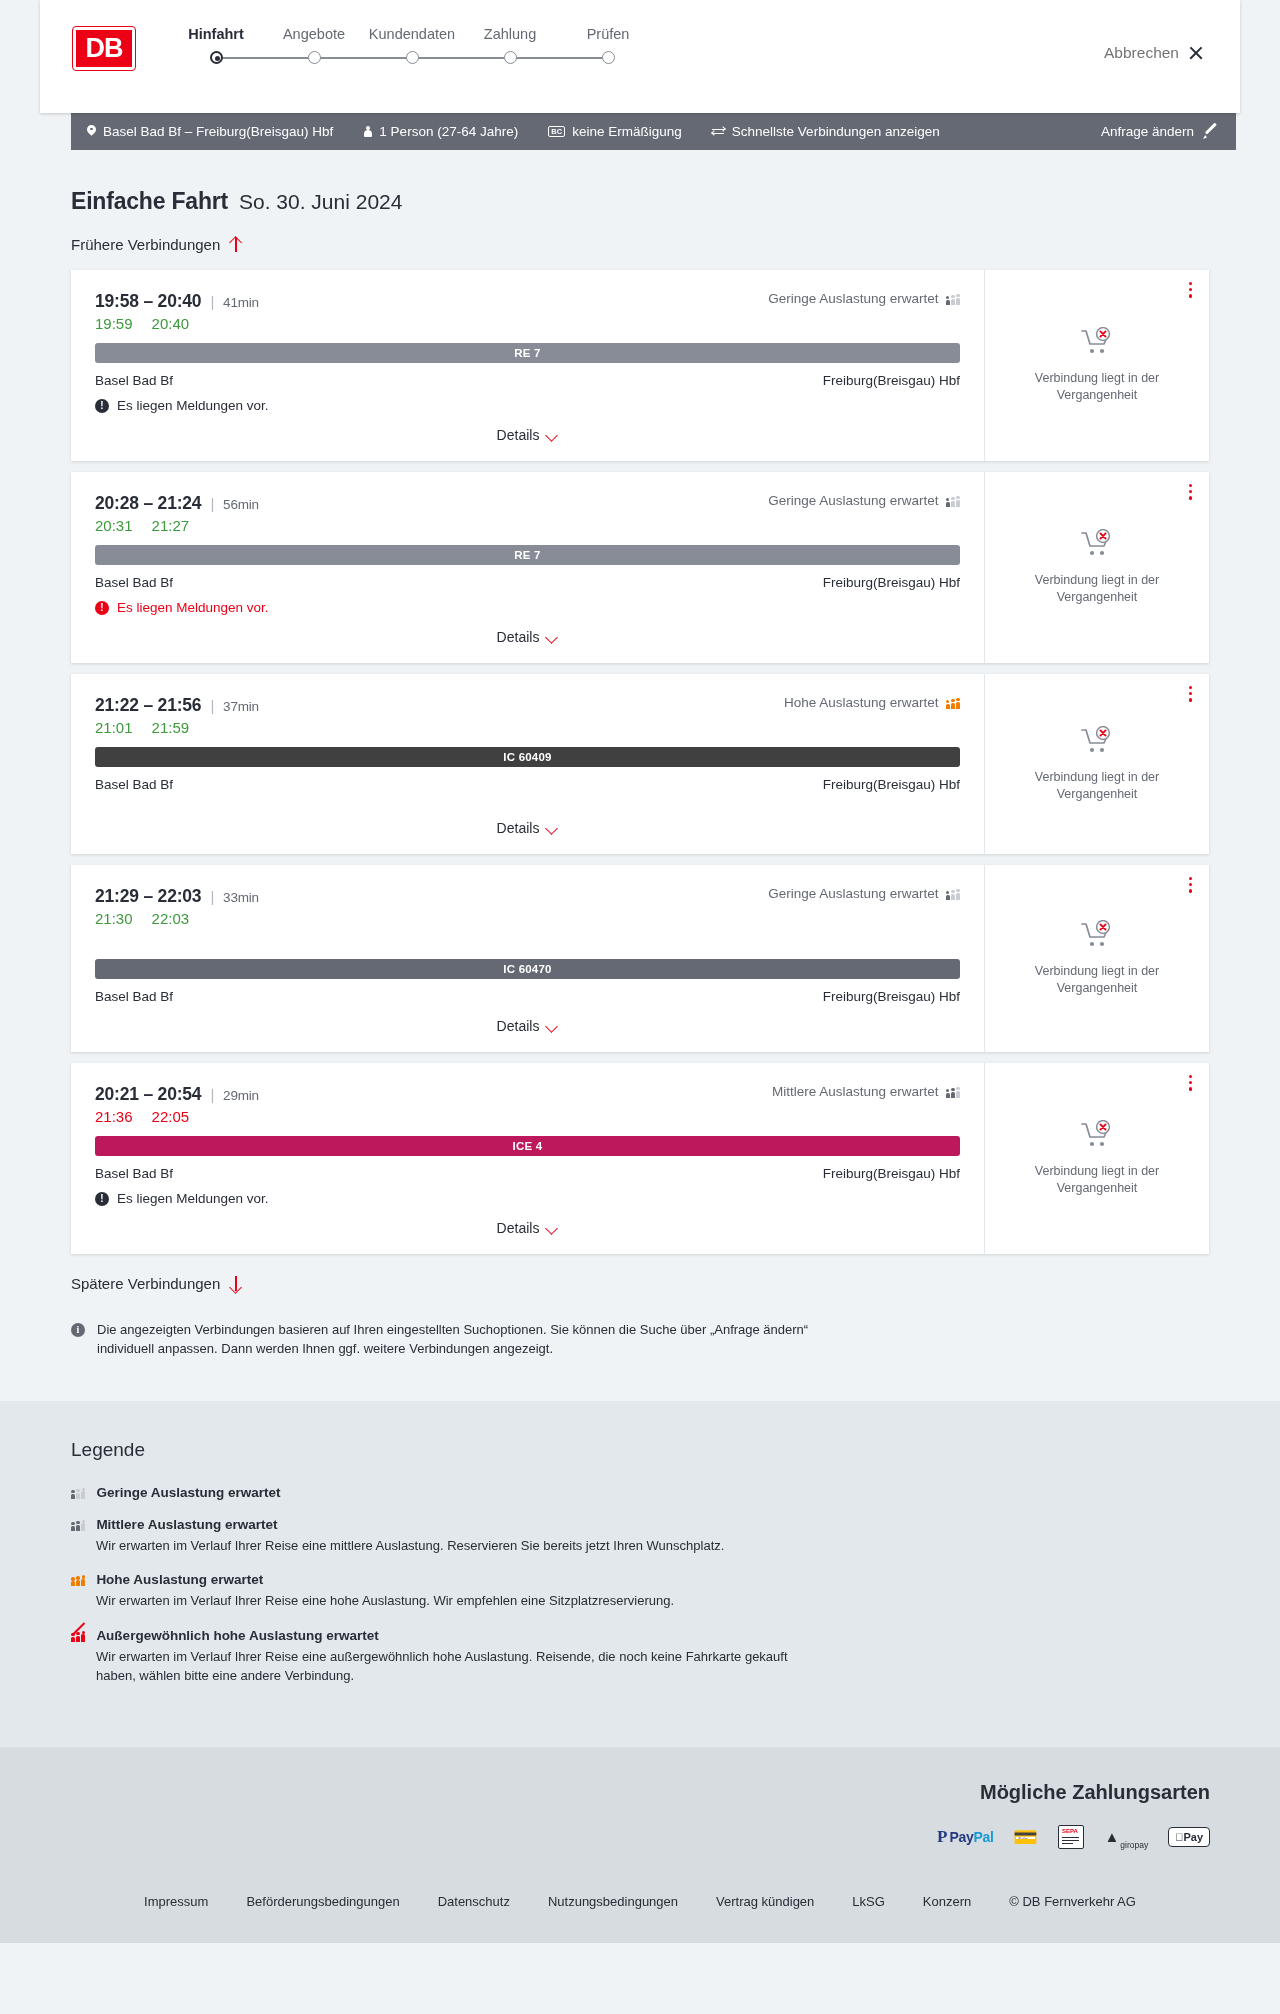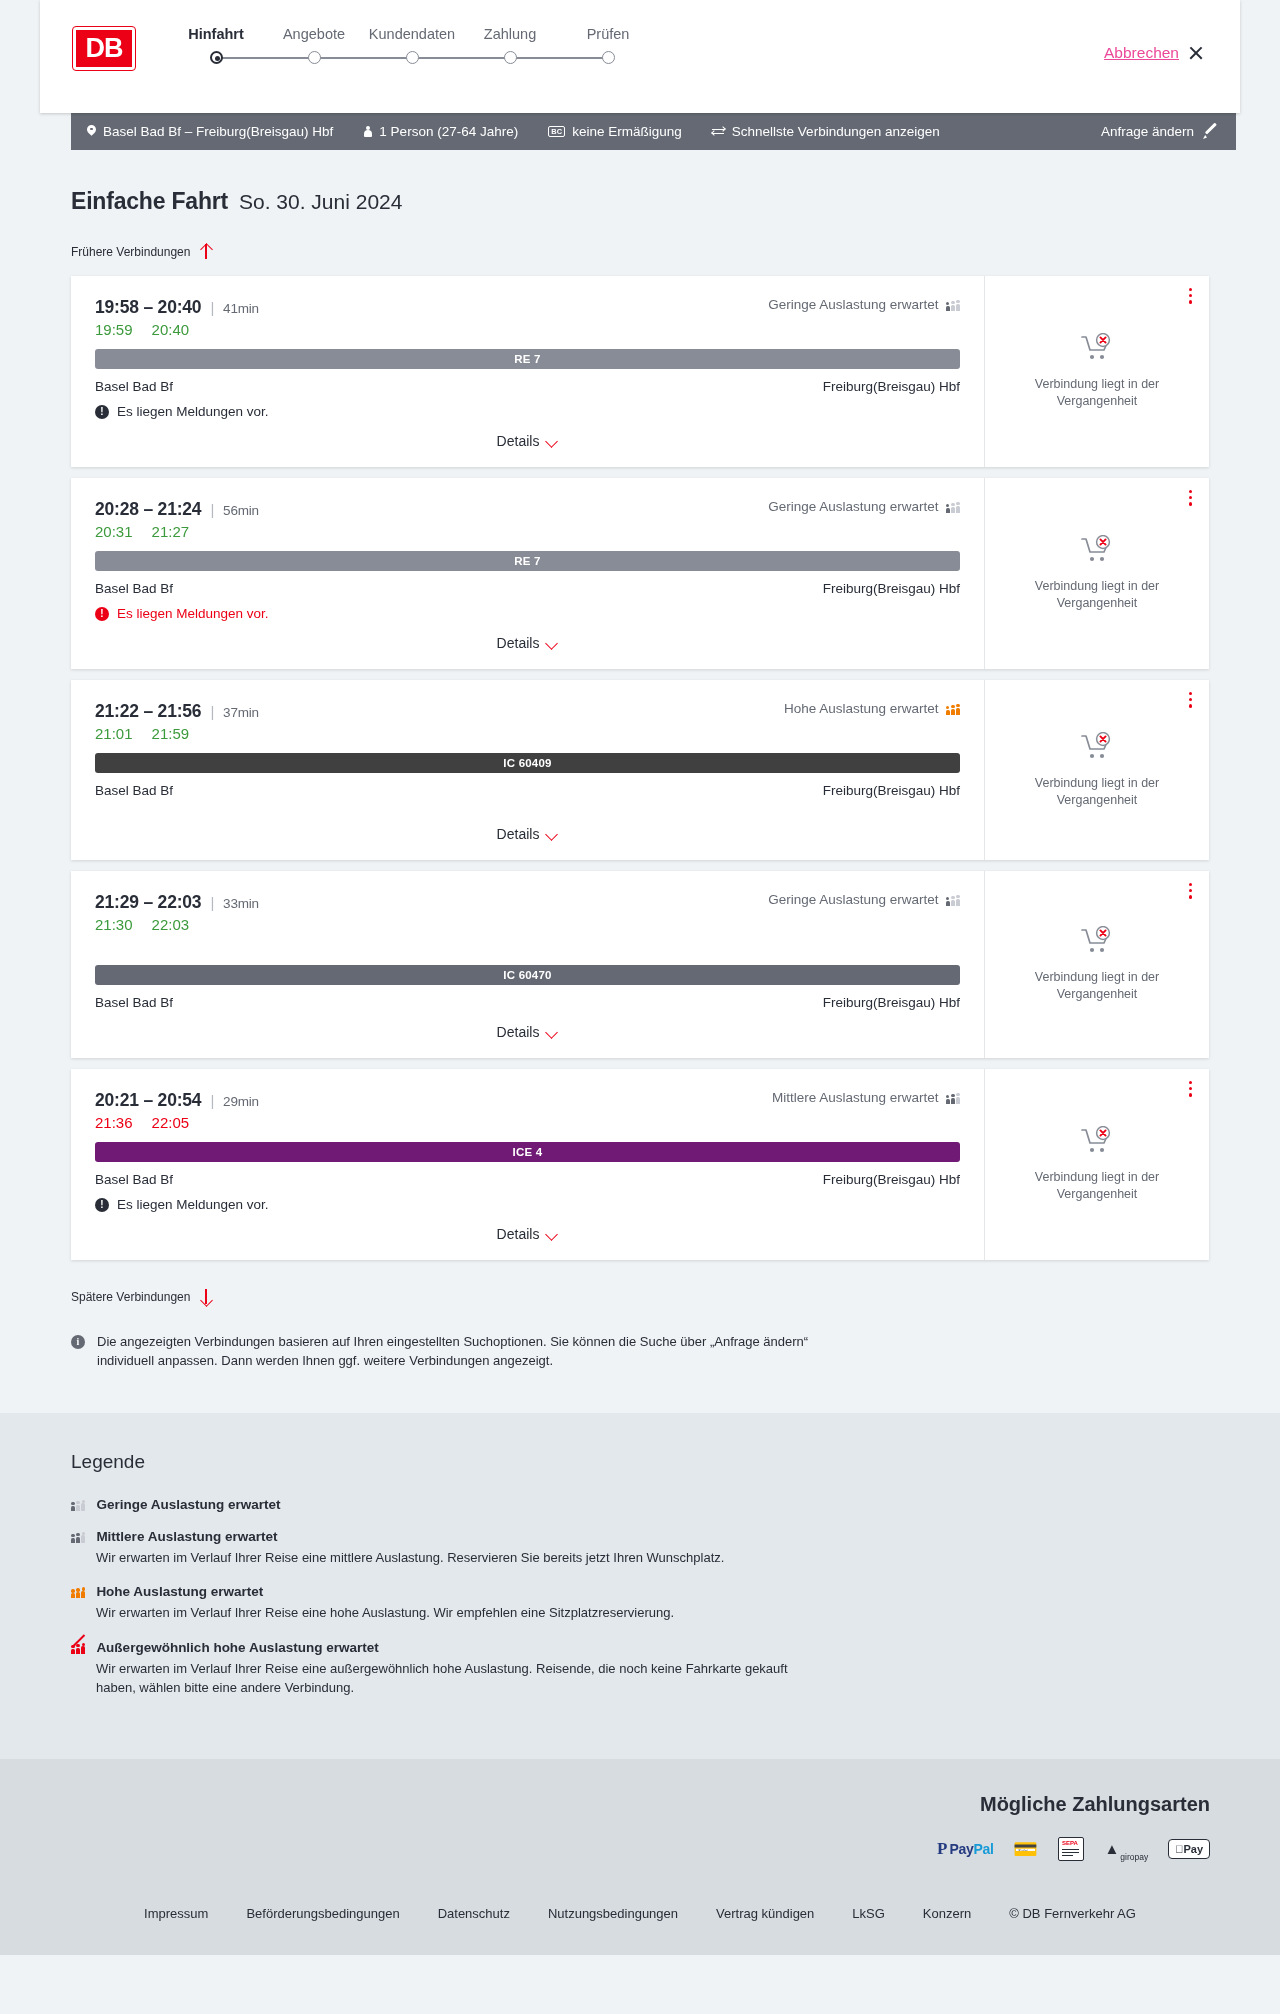--- a/index.html
+++ b/index.html
@@ -79,9 +79,8 @@
     right: 36px; top: 44px;
     display: flex; align-items: center; gap: 9px;
     font-size: 15.5px;
-    color: #ec4899;
+    color: #737373;
     cursor: pointer;
-    text-decoration: underline;
   }
   .x-icon { width: 16px; height: 16px; position: relative; display:inline-block;}
   .x-icon::before, .x-icon::after {

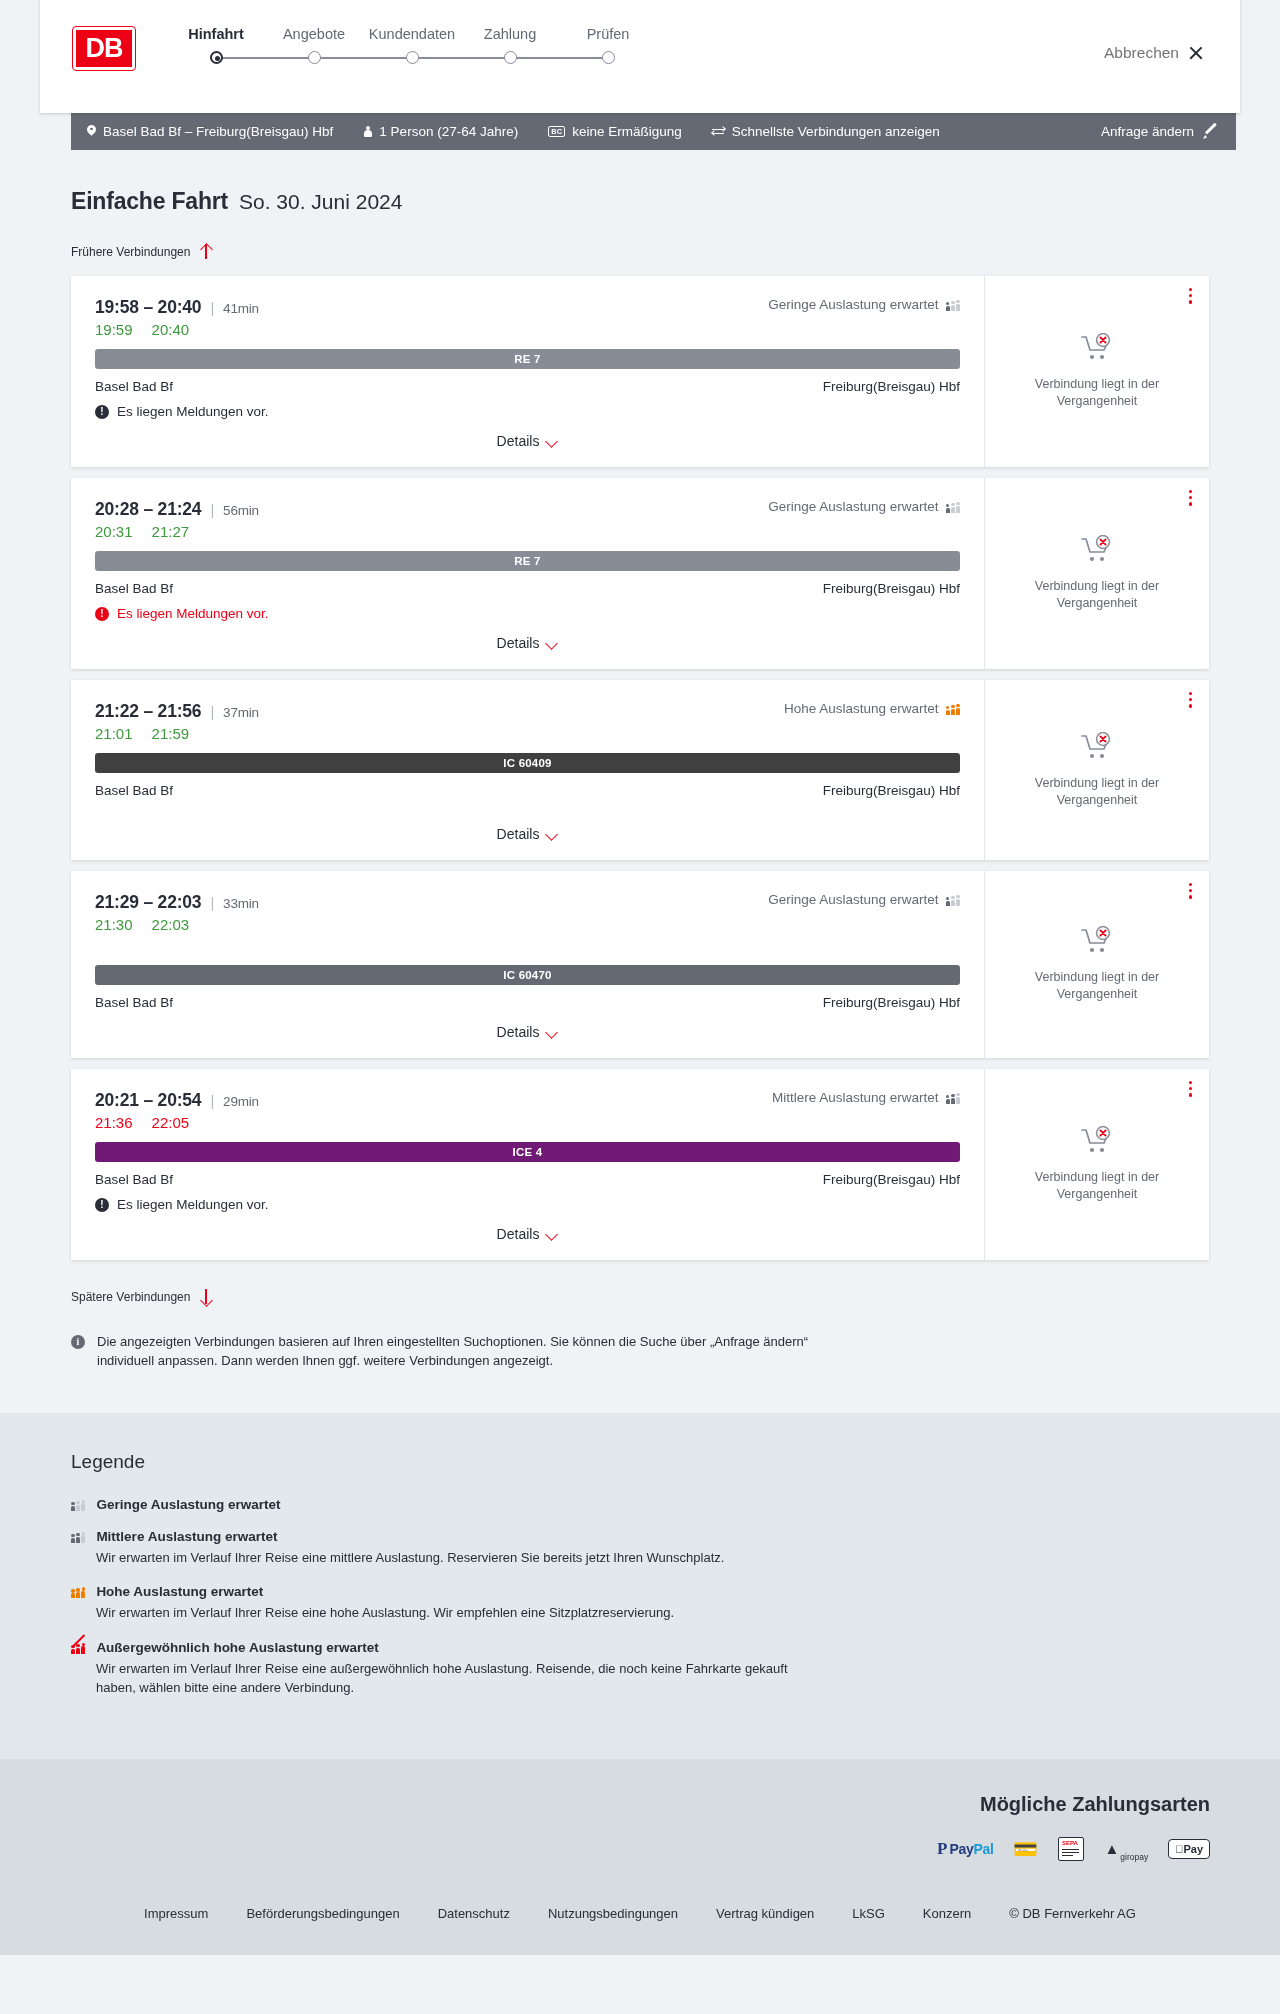--- a/index.html
+++ b/index.html
@@ -167,9 +167,9 @@
   .trip-title .t2 { font-size: 21px; color: #282d37; }
 
   .earlier, .later {
-    margin-top: 28px;
-    display: inline-flex; align-items: center; gap: 9px;
-    font-size: 12px; color: #282d37; cursor: pointer;
+    margin-top: 21px;
+    display: inline-flex; align-items: flex-start; gap: 9px;
+    font-size: 15px; color: #282d37; cursor: pointer;
   }
   .arrow-up, .arrow-dn {
     width: 13px; height: 17px; position: relative; display:inline-block;

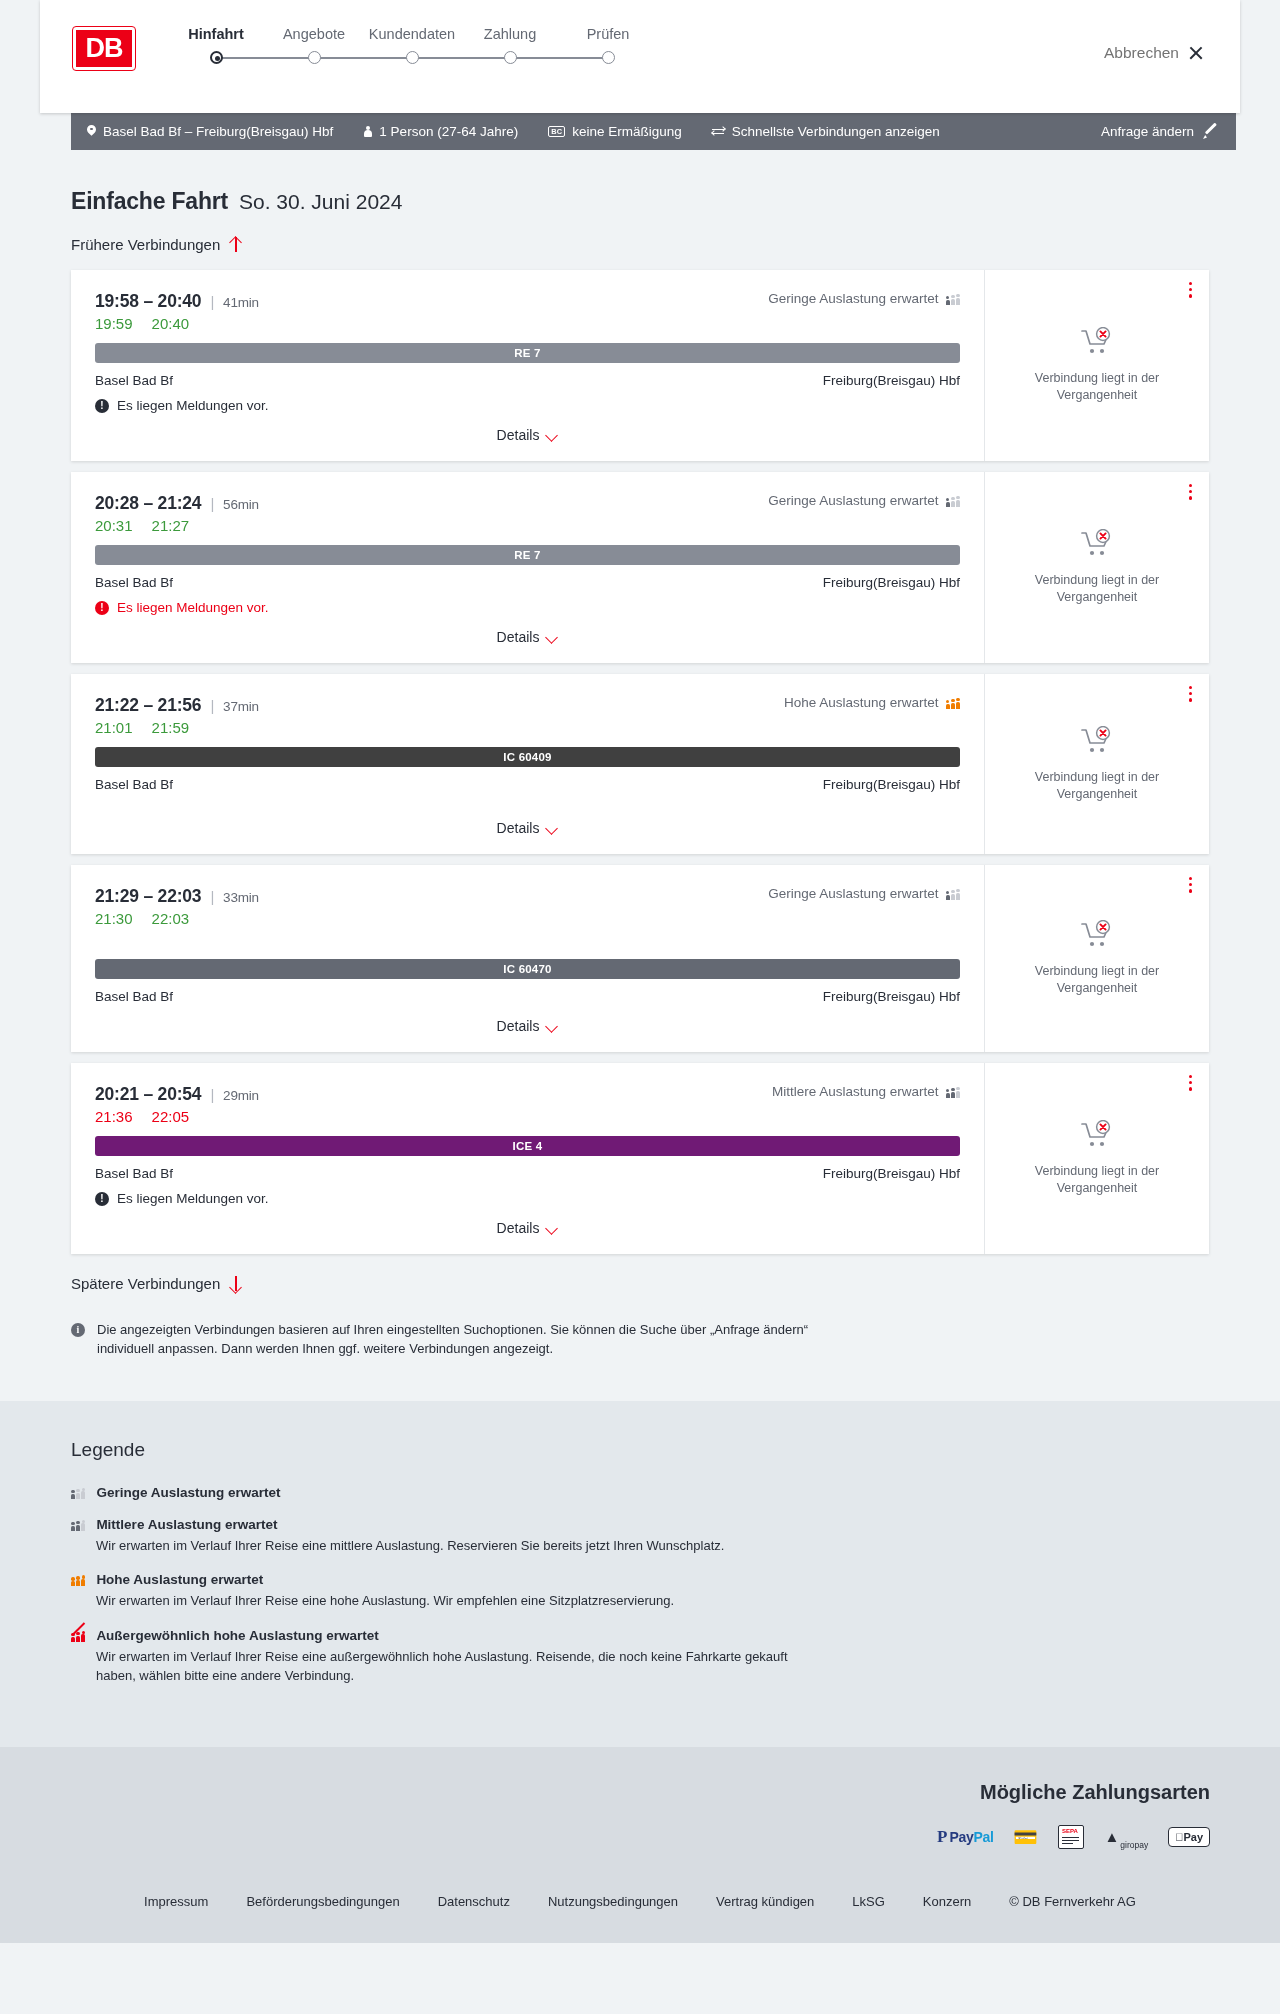--- a/index.html
+++ b/index.html
@@ -690,7 +690,7 @@
               <span class="real-late">21:36</span>
               <span class="real-late">22:05</span>
             </div>
-            <div class="train-bar" style="background: #701a75;">ICE 4</div>
+            <div class="train-bar" style="background: #be185d;">ICE 4</div>
             <div class="row-stations">
               <span>Basel Bad Bf</span>
               <span>Freiburg(Breisgau) Hbf</span>

